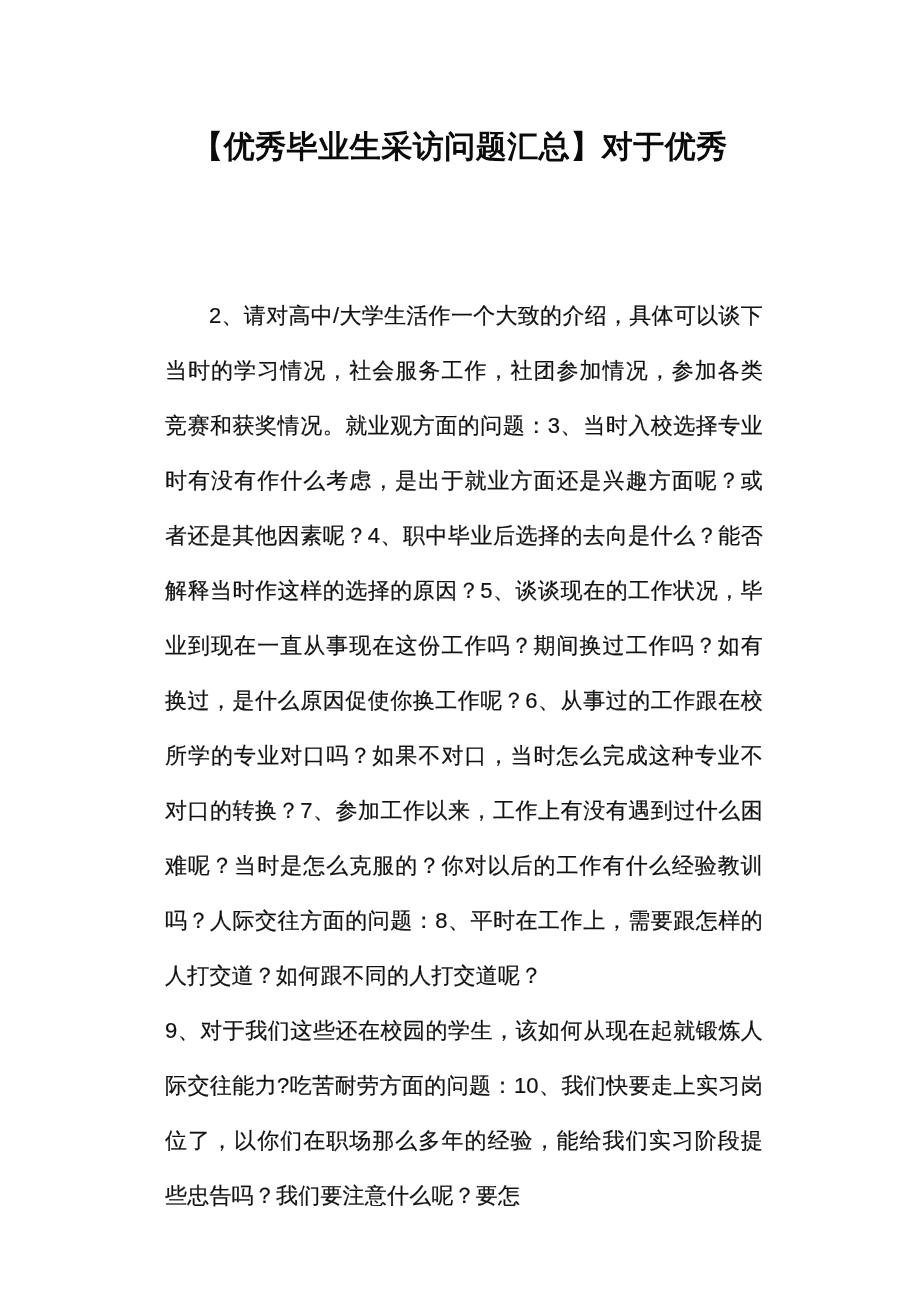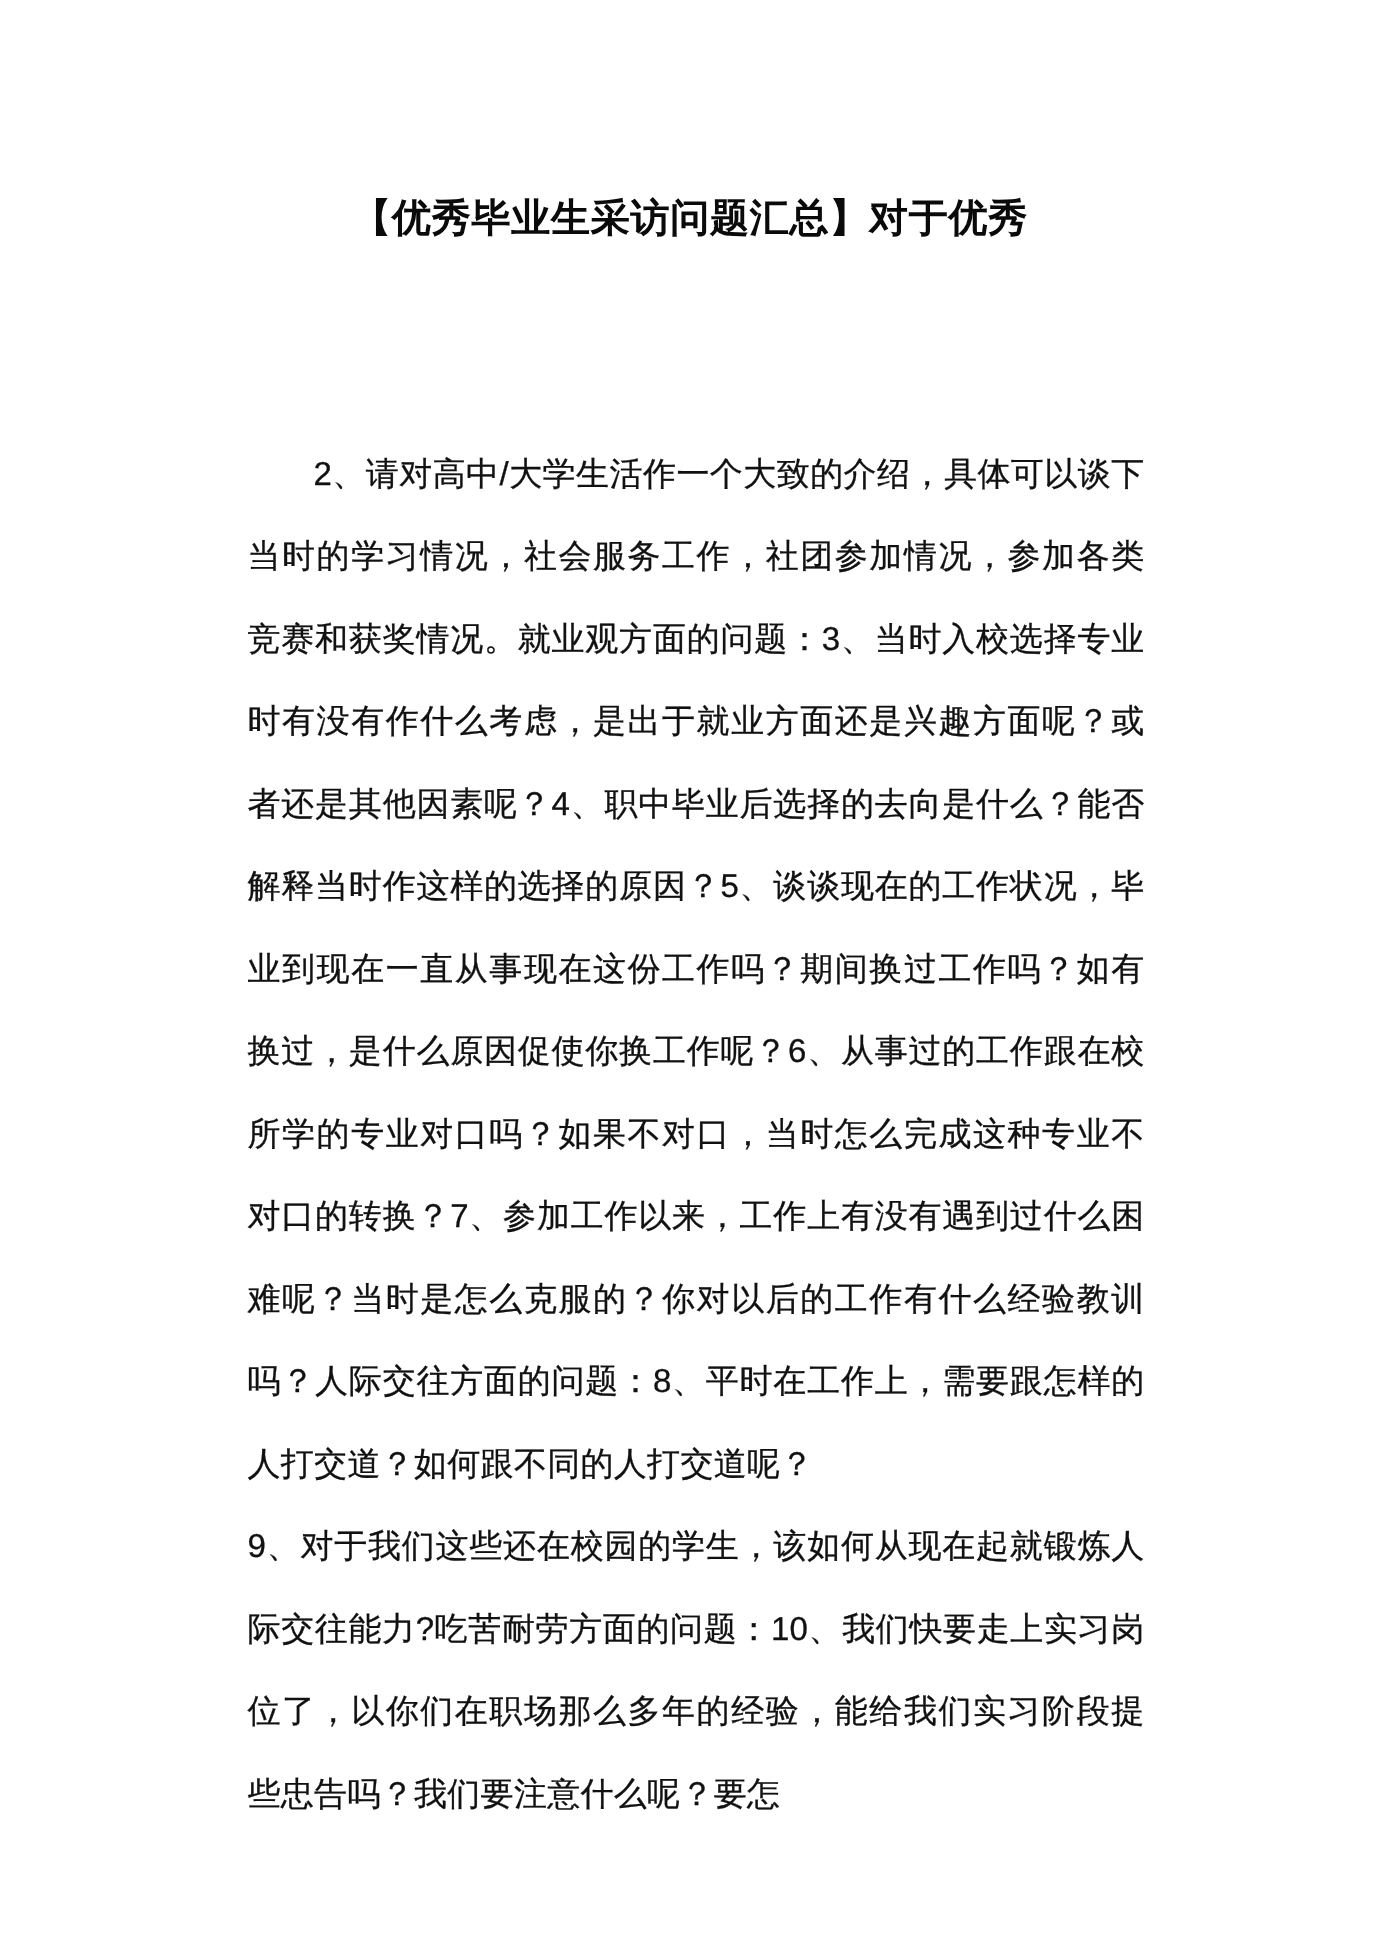--- a/index.html
+++ b/index.html
@@ -35,7 +35,7 @@
     text-align: center;
     font-family: "DejaVu Serif", "Liberation Serif", serif;
     font-weight: bold;
-    font-size: 26px;
+    font-size: 31px;
     line-height: 48px;
     letter-spacing: 0.5px;
     color: #0a0a0a;

